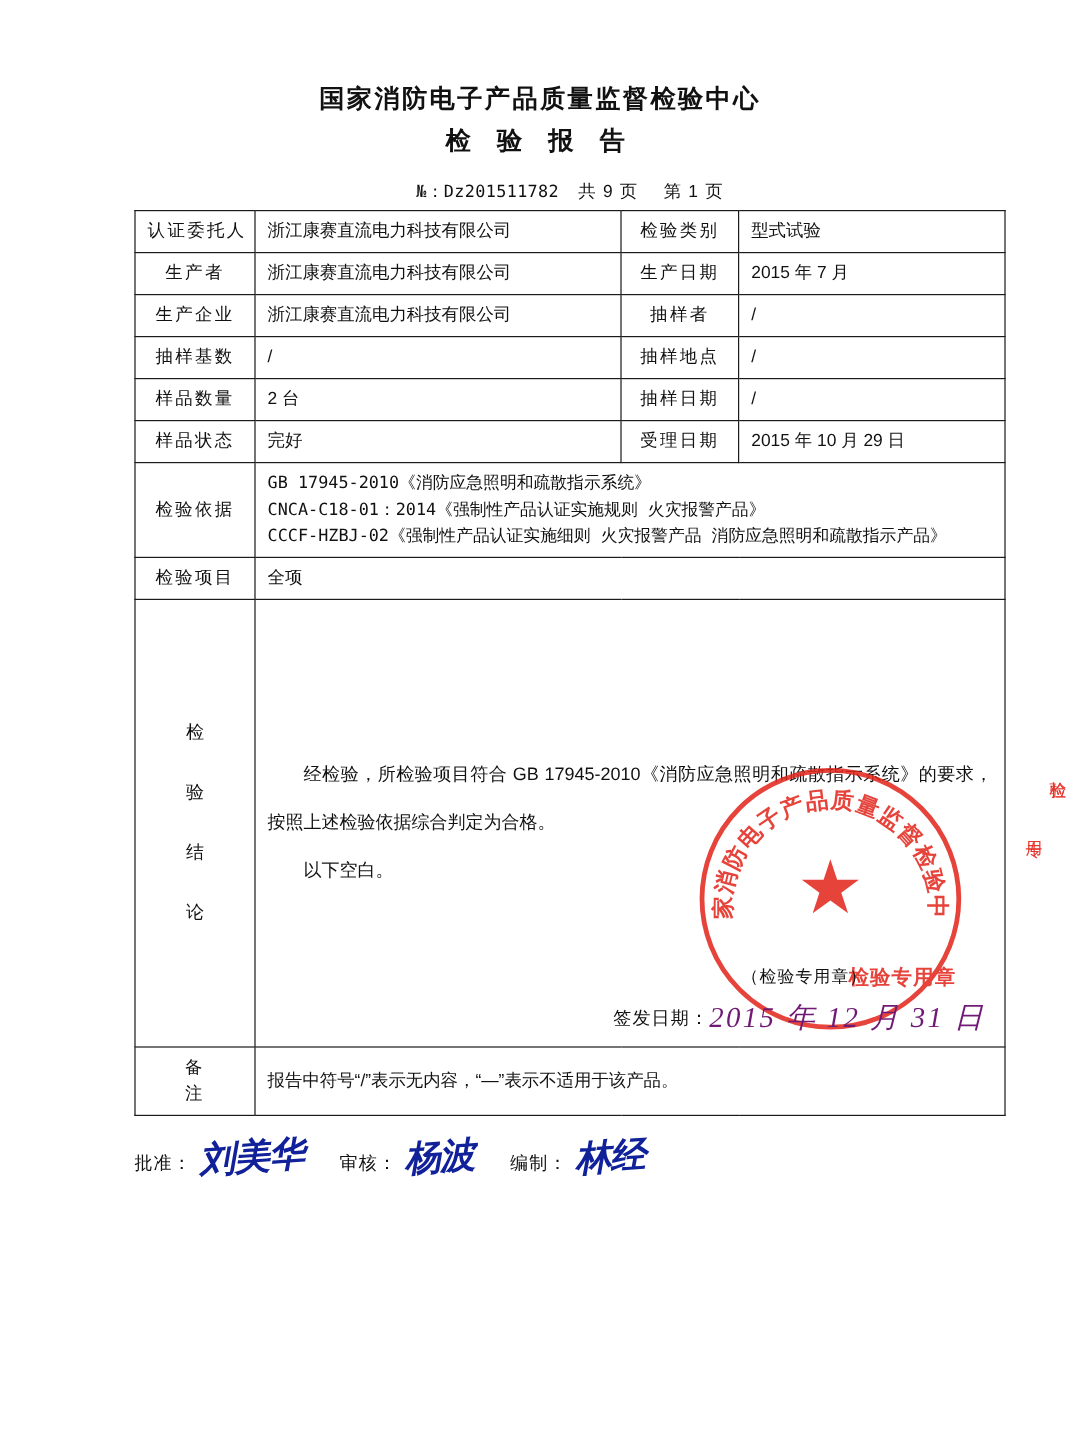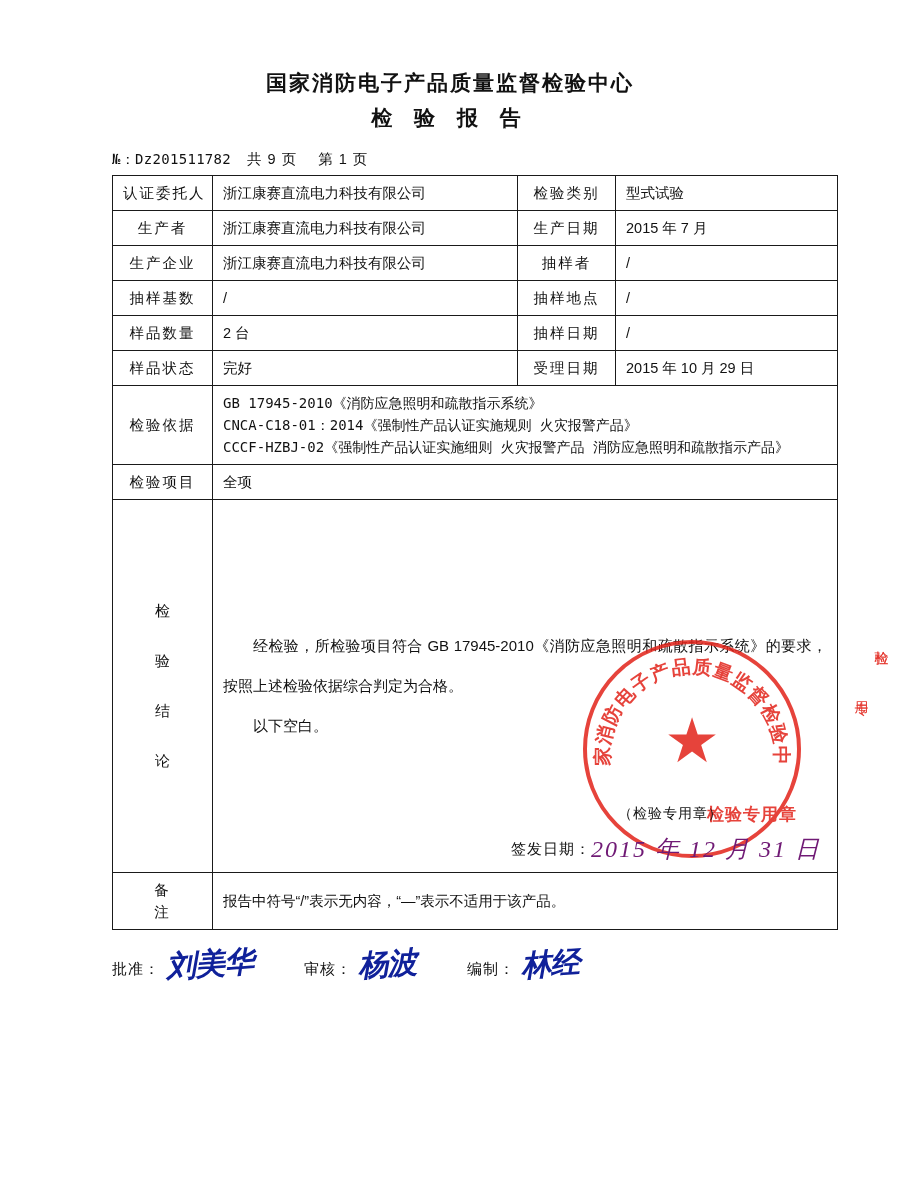--- a/index.html
+++ b/index.html
@@ -41,7 +41,7 @@
   .meta-row {
     margin: 16px 62px 6px 112px;
     display: flex;
-    justify-content: flex-start;
+    justify-content: center;
     align-items: flex-end;
     font-size: 14.5px;
   }

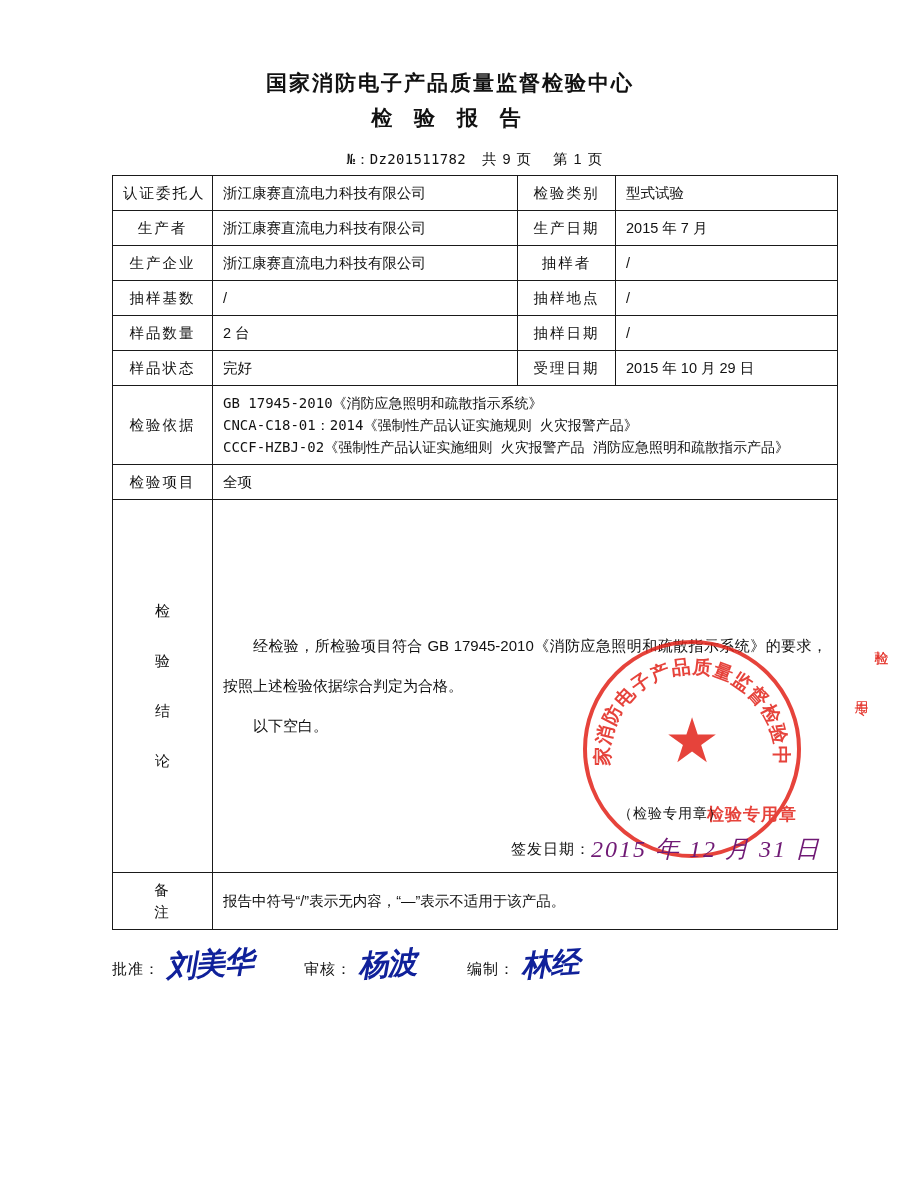--- a/index.html
+++ b/index.html
@@ -186,7 +186,7 @@
     align-items: center;
   }
   .footer-sign .grp { display: flex; align-items: baseline; }
-  .footer-sign .grp + .grp { margin-left: 51px; }
+  .footer-sign .grp + .grp { margin-left: 30px; }
   .sig {
     font-family: "Liberation Serif", serif;
     font-style: italic;

